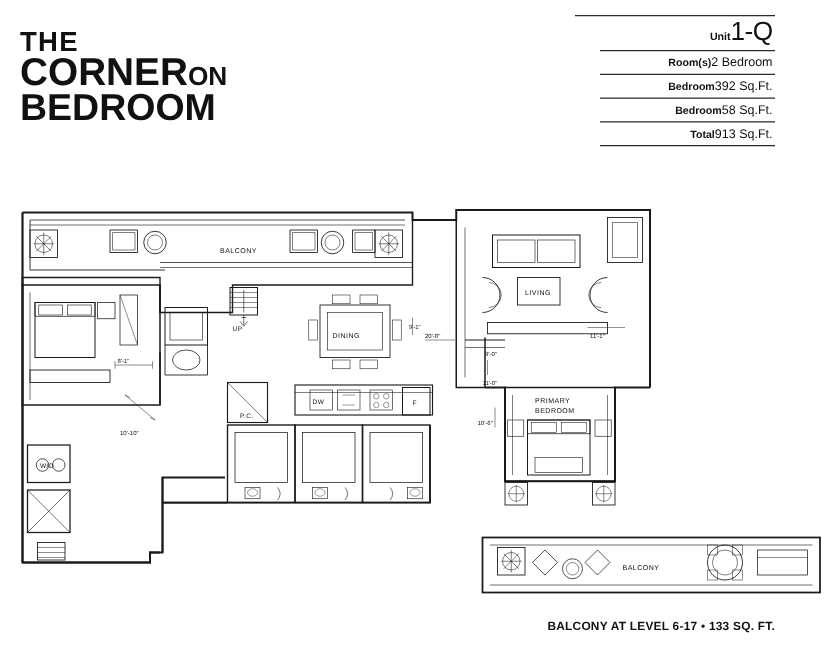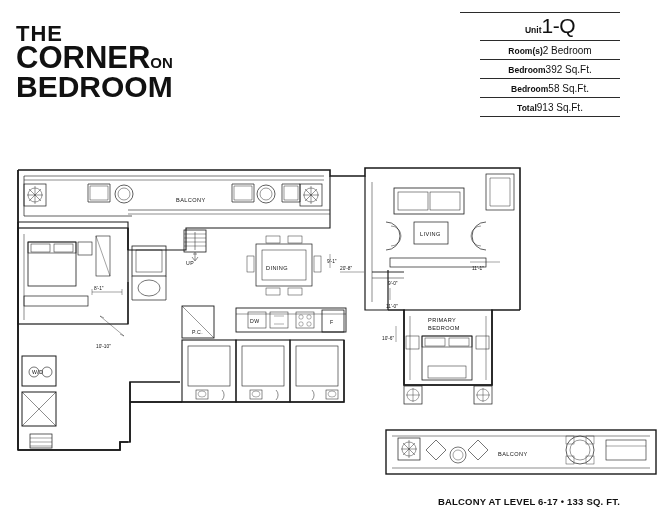--- a/index.html
+++ b/index.html
@@ -24,7 +24,7 @@
   
   .spec { position:absolute; right:12px; top:12px; width:160px;
           border-top:1px solid #2b2b2b; }
-  .spec .row { display:flex; justify-content:center; align-items:baseline;
+  .spec .row { display:flex; justify-content:flex-end; align-items:baseline;
                border-bottom:1px solid #2b2b2b; padding:4px 2px 3px 2px;margin-left:20px; }
   .spec .k { font-size:8.5px; font-weight:bold; }
   .spec .v { font-size:10px; }

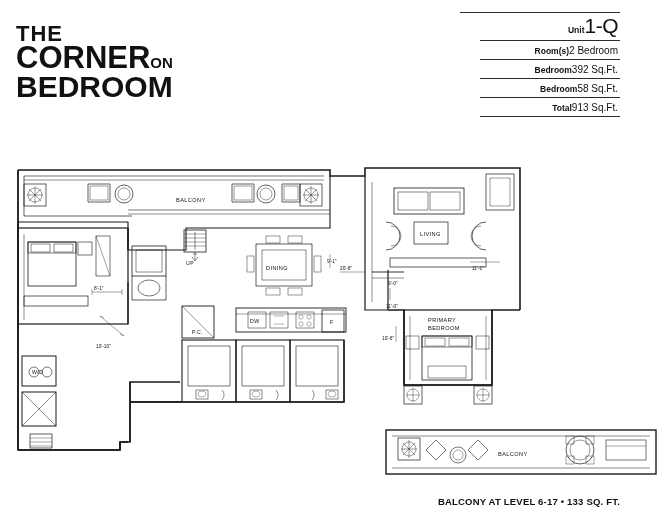--- a/index.html
+++ b/index.html
@@ -18,7 +18,7 @@
   .logo { position:absolute; left:16px; top:24px; line-height:0.92; }
   .logo .l1 { font-size:22px; font-weight:bold; letter-spacing:1px; }
   .logo .l2 { font-size:31px; font-weight:bold; letter-spacing:0px; }
-  .logo .l2 .sm { font-size:15px; letter-spacing:0px; }
+  .logo .l2 .sm { font-size:21px; letter-spacing:0px; }
   .logo .l3 { font-size:30px; font-weight:bold; letter-spacing:0px; }
 
   

